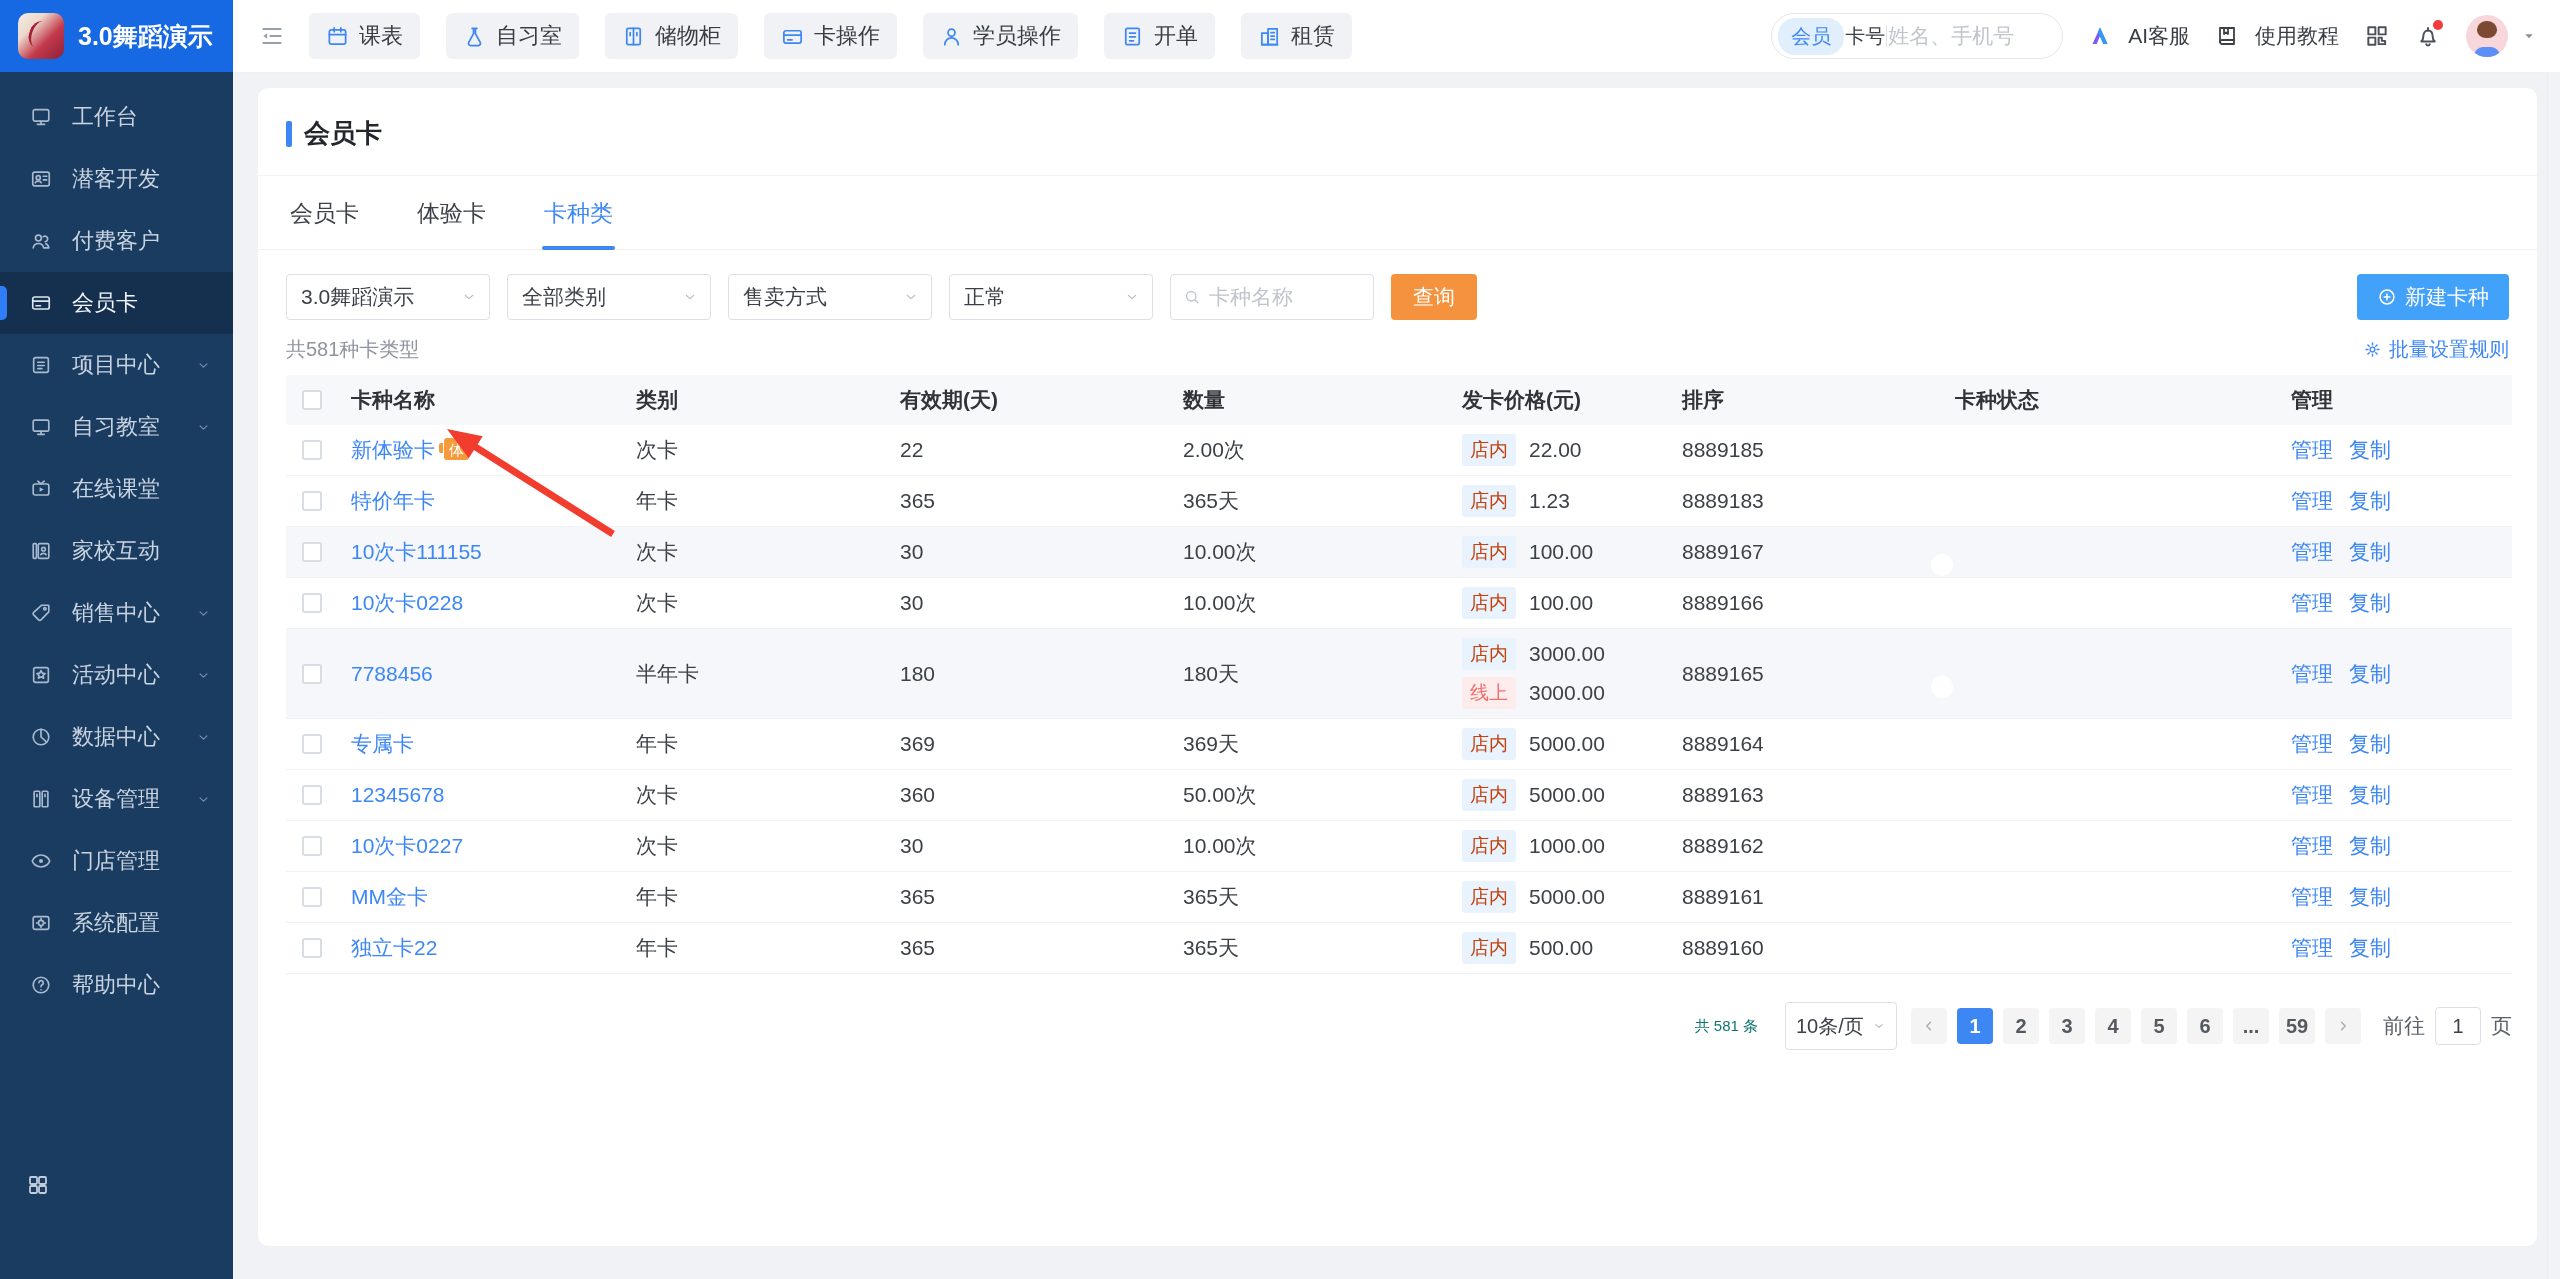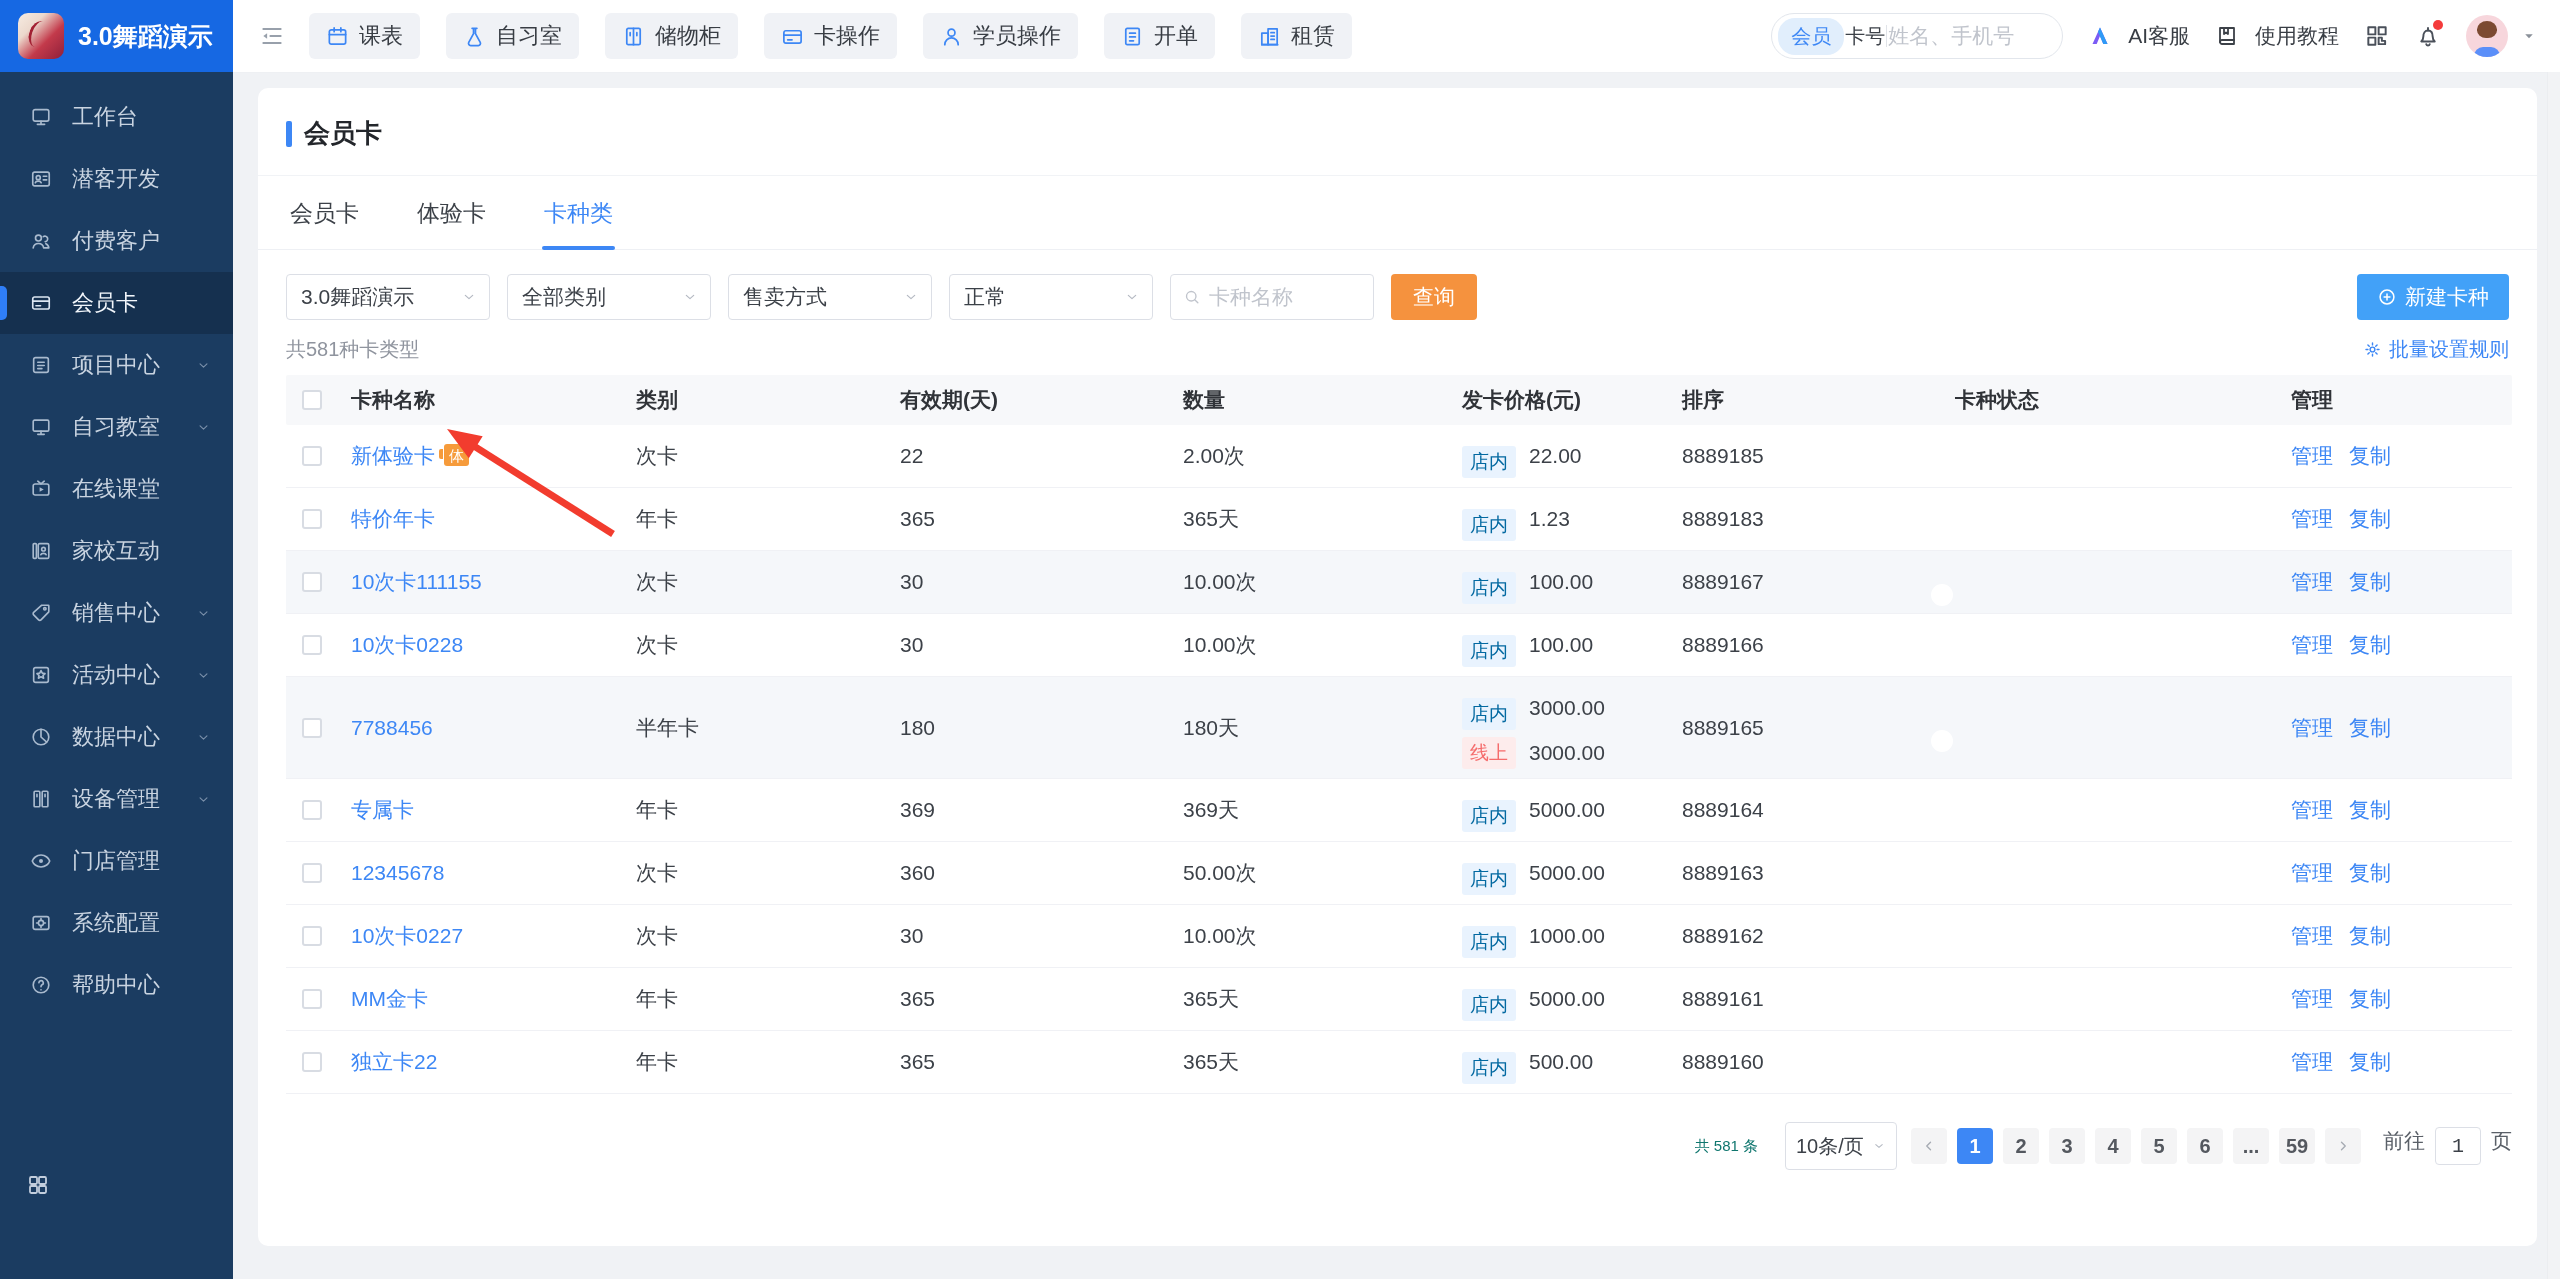--- a/index.html
+++ b/index.html
@@ -86,7 +86,7 @@
   .price-cell { display:flex; flex-direction:column; gap:7px; padding:9px 0; }
   .price-line { display:flex; align-items:center; gap:13px; }
   .chan-tag { font-size:19px; padding:3px 8px; border-radius:3px; white-space:nowrap; }
-  .chan-store { background:#e9f3fe; color:#0369a1;margin-top:12px; }
+  .chan-store { background:#e9f3fe; color:#c2410c; }
   .chan-online { background:#fdecec; color:#f56c6c; }
   .toggle { width:49px; height:26px; border-radius:13px; background:#3d87f5; position:relative; cursor:pointer; }
   .toggle::after { content:''; position:absolute; right:2px; top:2px; width:22px; height:22px; border-radius:50%; background:#fff; }

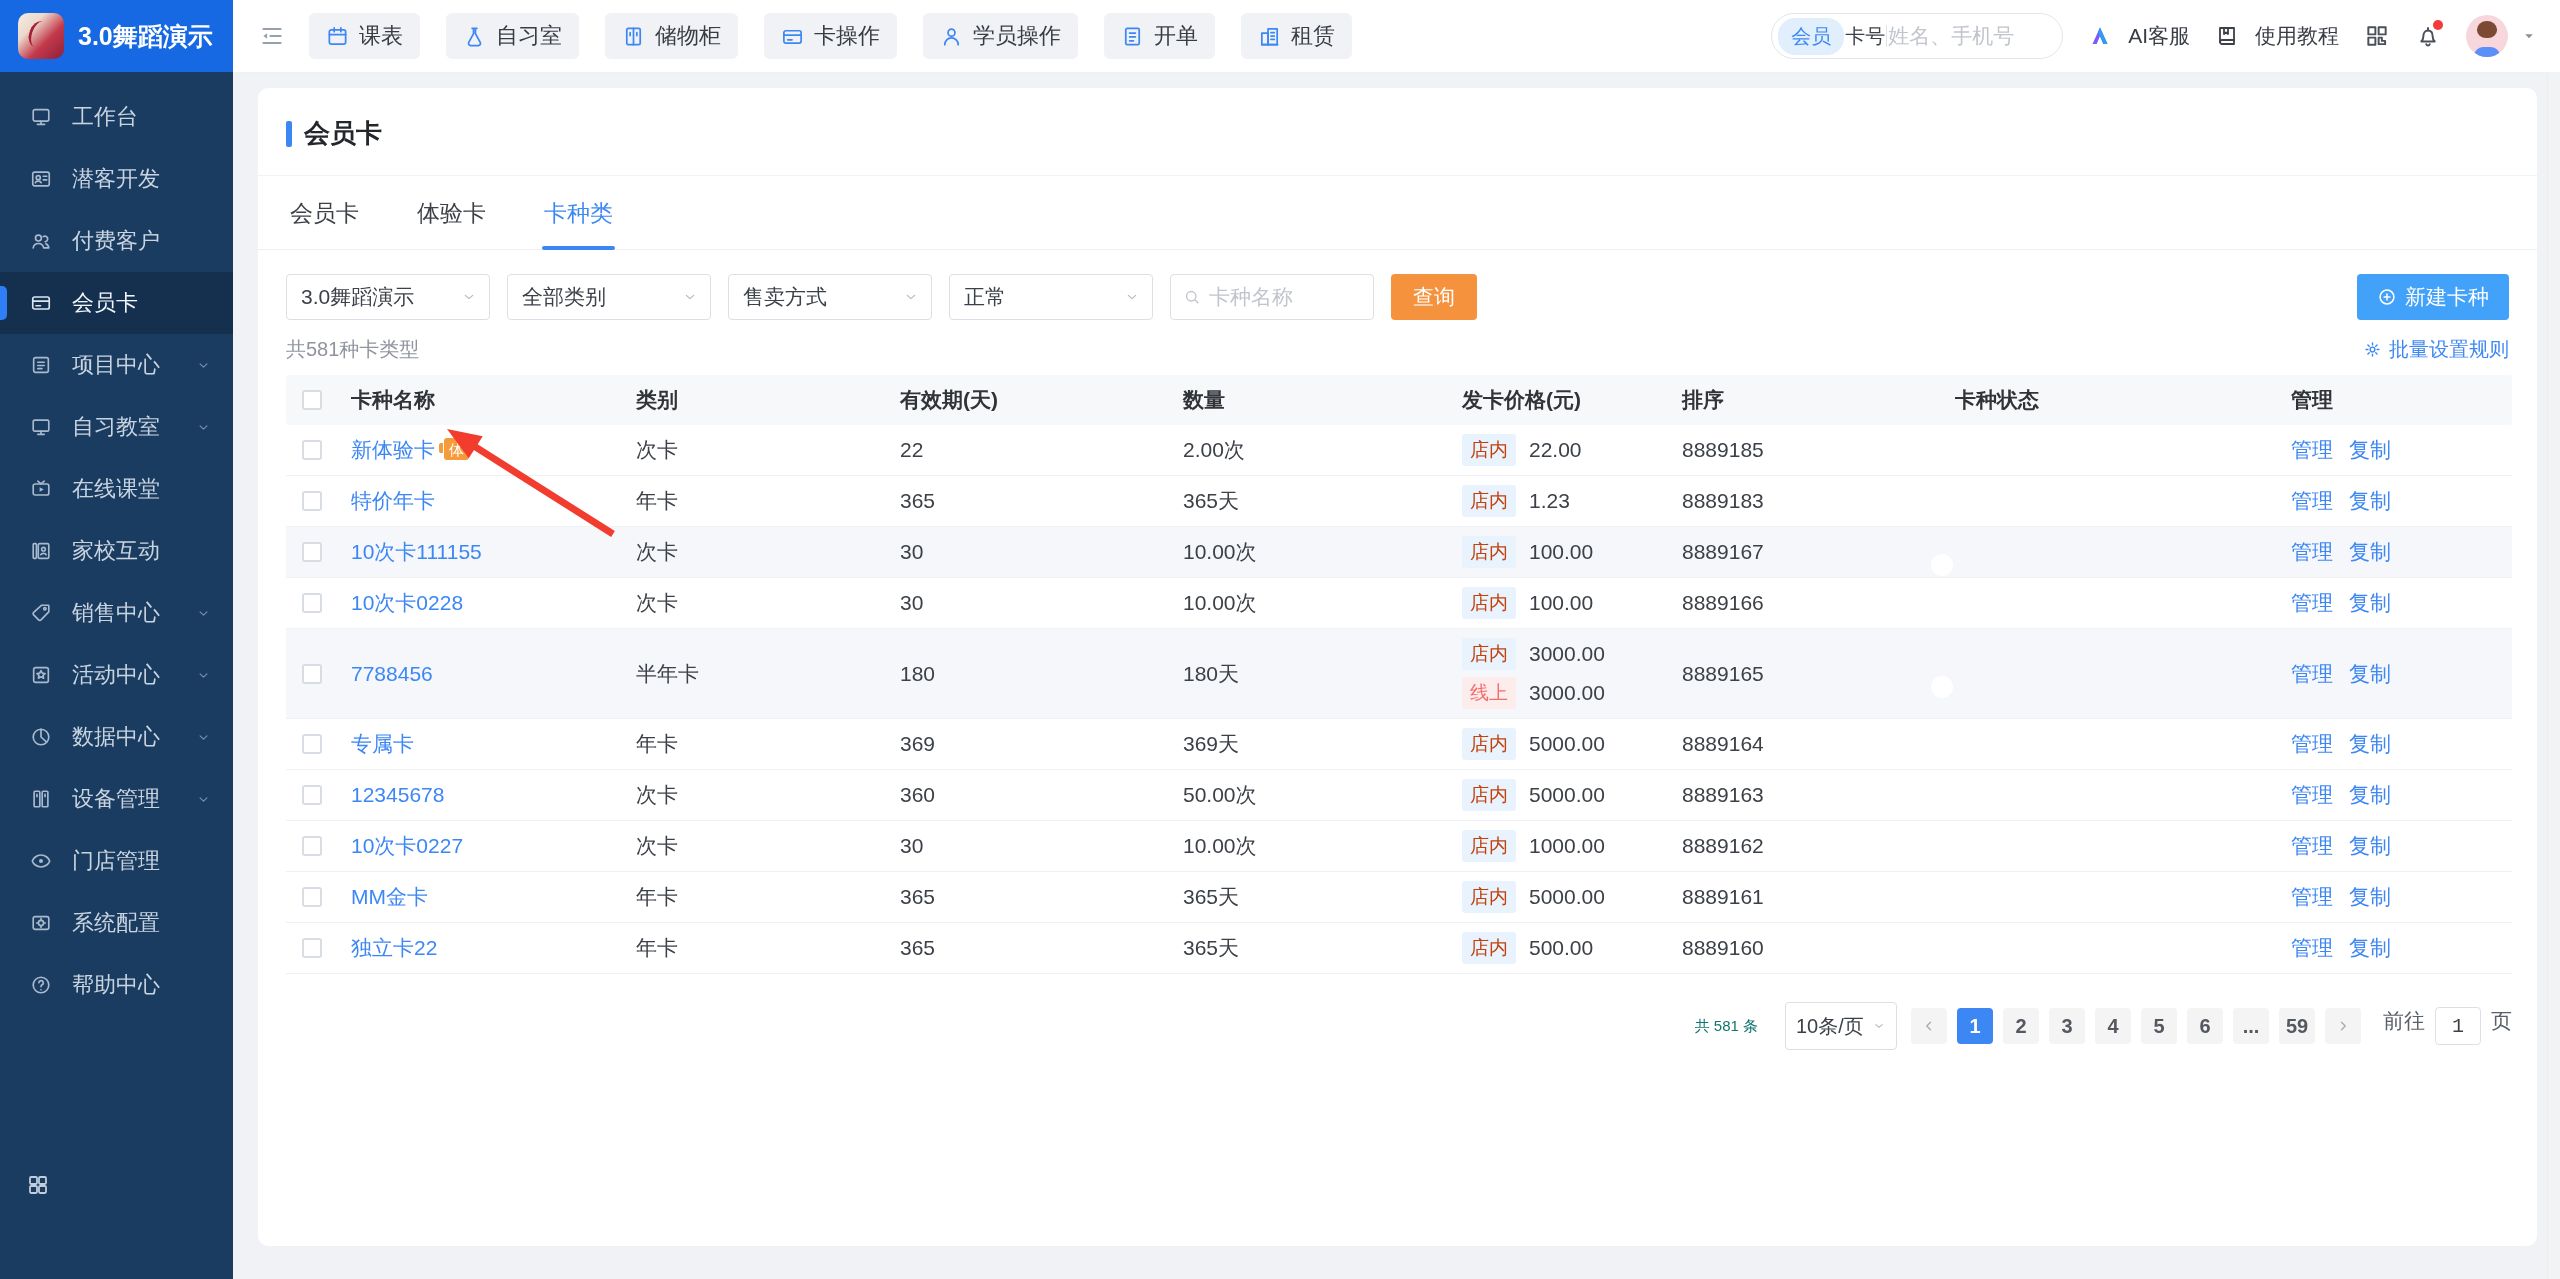--- a/index.html
+++ b/index.html
@@ -104,7 +104,7 @@
   .pg-btn.active { background:#3d87f5; color:#fff; }
   .pg-btn.nav { color:#a6abb3; }
   .pg-btn.nav .icon { width:18px; height:18px; }
-  .pg-goto { display:flex; align-items:flex-start; gap:10px; margin-left:8px; font-size:21px; color:#5a6068;font-family:Liberation Mono, monospace; }
+  .pg-goto { display:flex; align-items:center; gap:10px; margin-left:8px; font-size:21px; color:#5a6068; }
   .goto-input { width:46px; height:38px; border:1px solid #dcdfe6; border-radius:4px; text-align:center; font-size:20px; color:#3c4148; font-family:inherit; background:#fff; }
 
   .scroll-strip { position:absolute; right:0; top:72px; bottom:0; width:13px; background:#f2f3f5; border-left:1px solid #ebedf0; z-index:6; }

